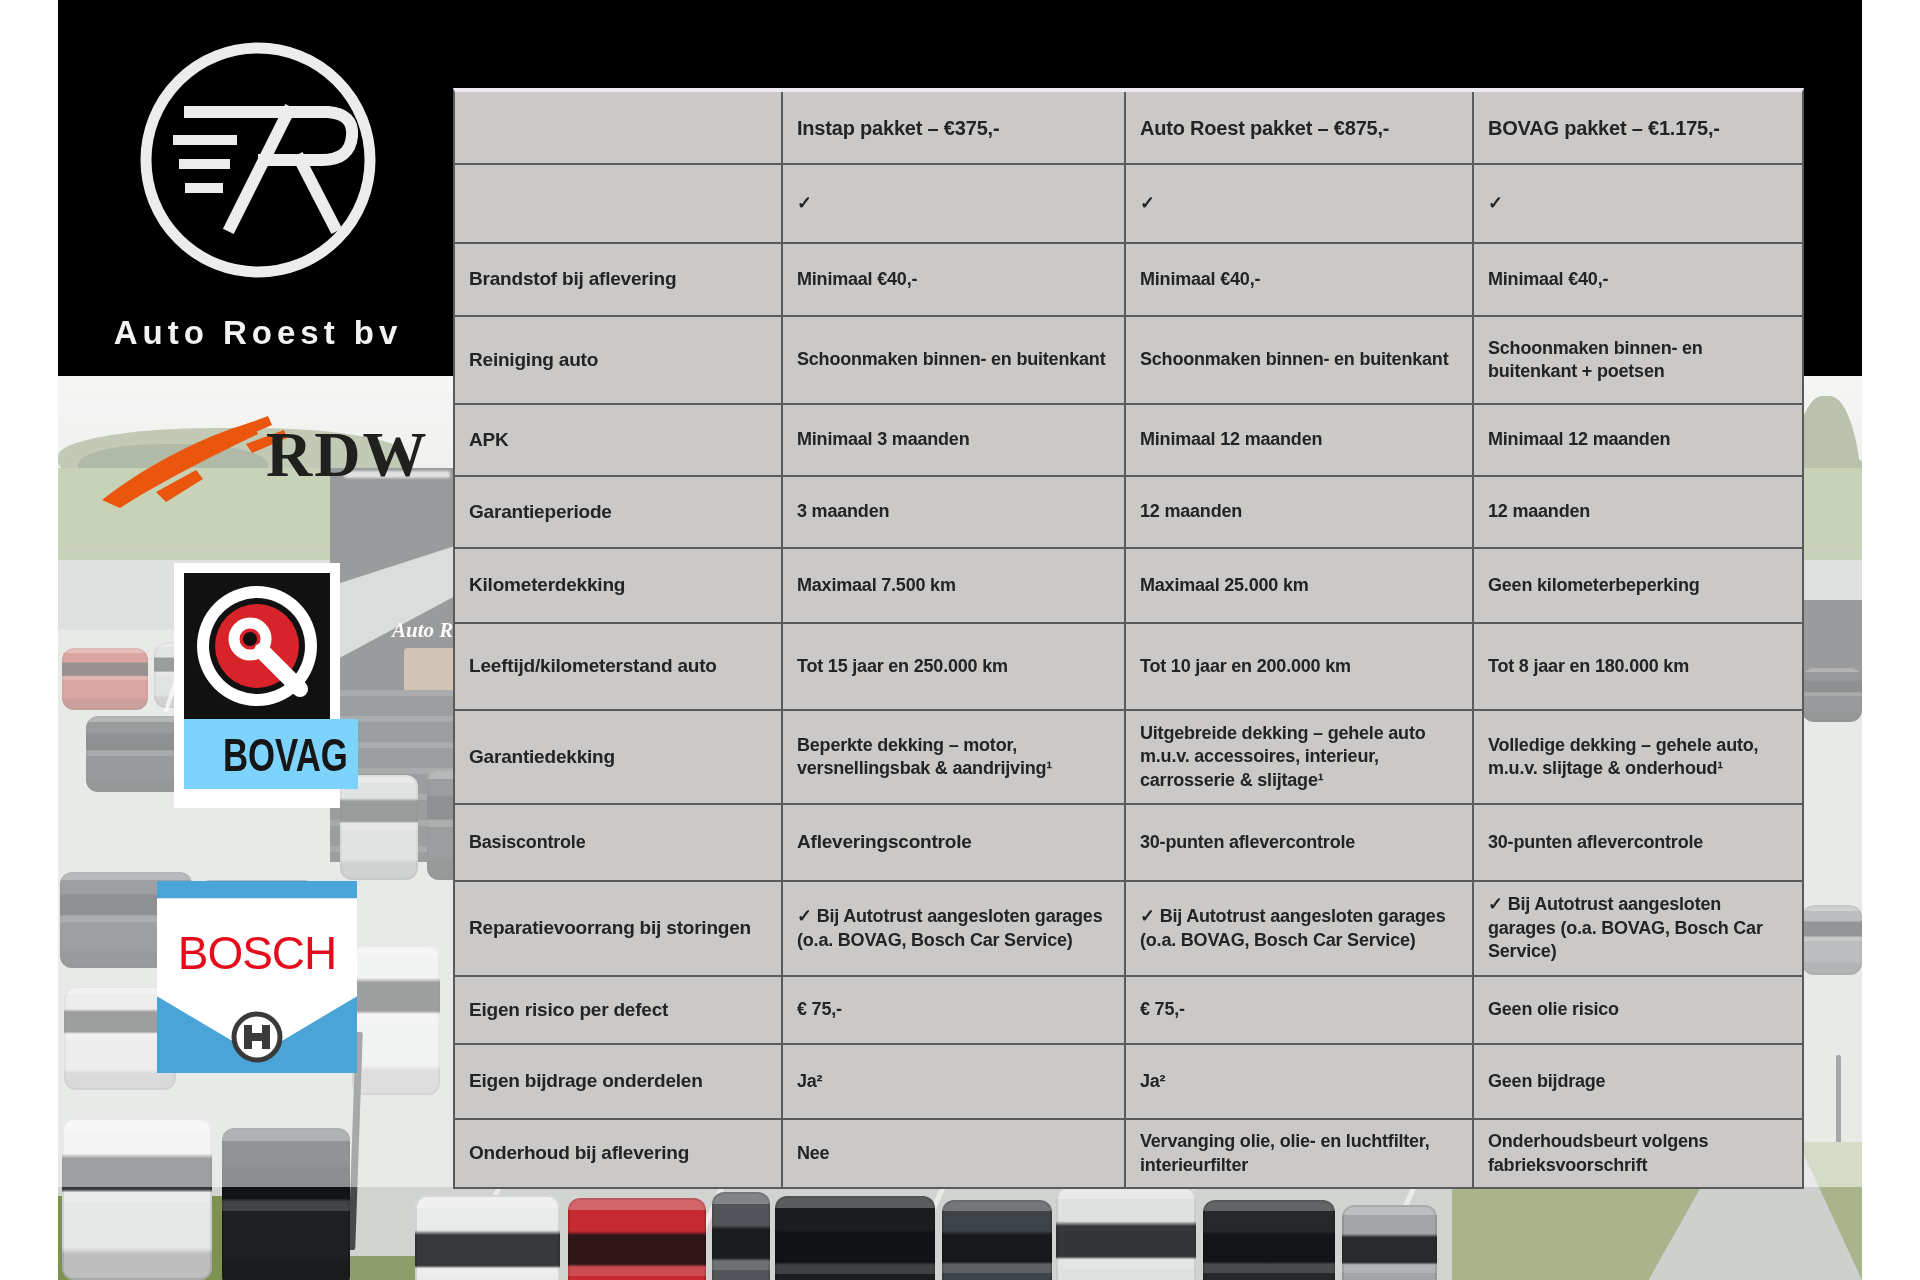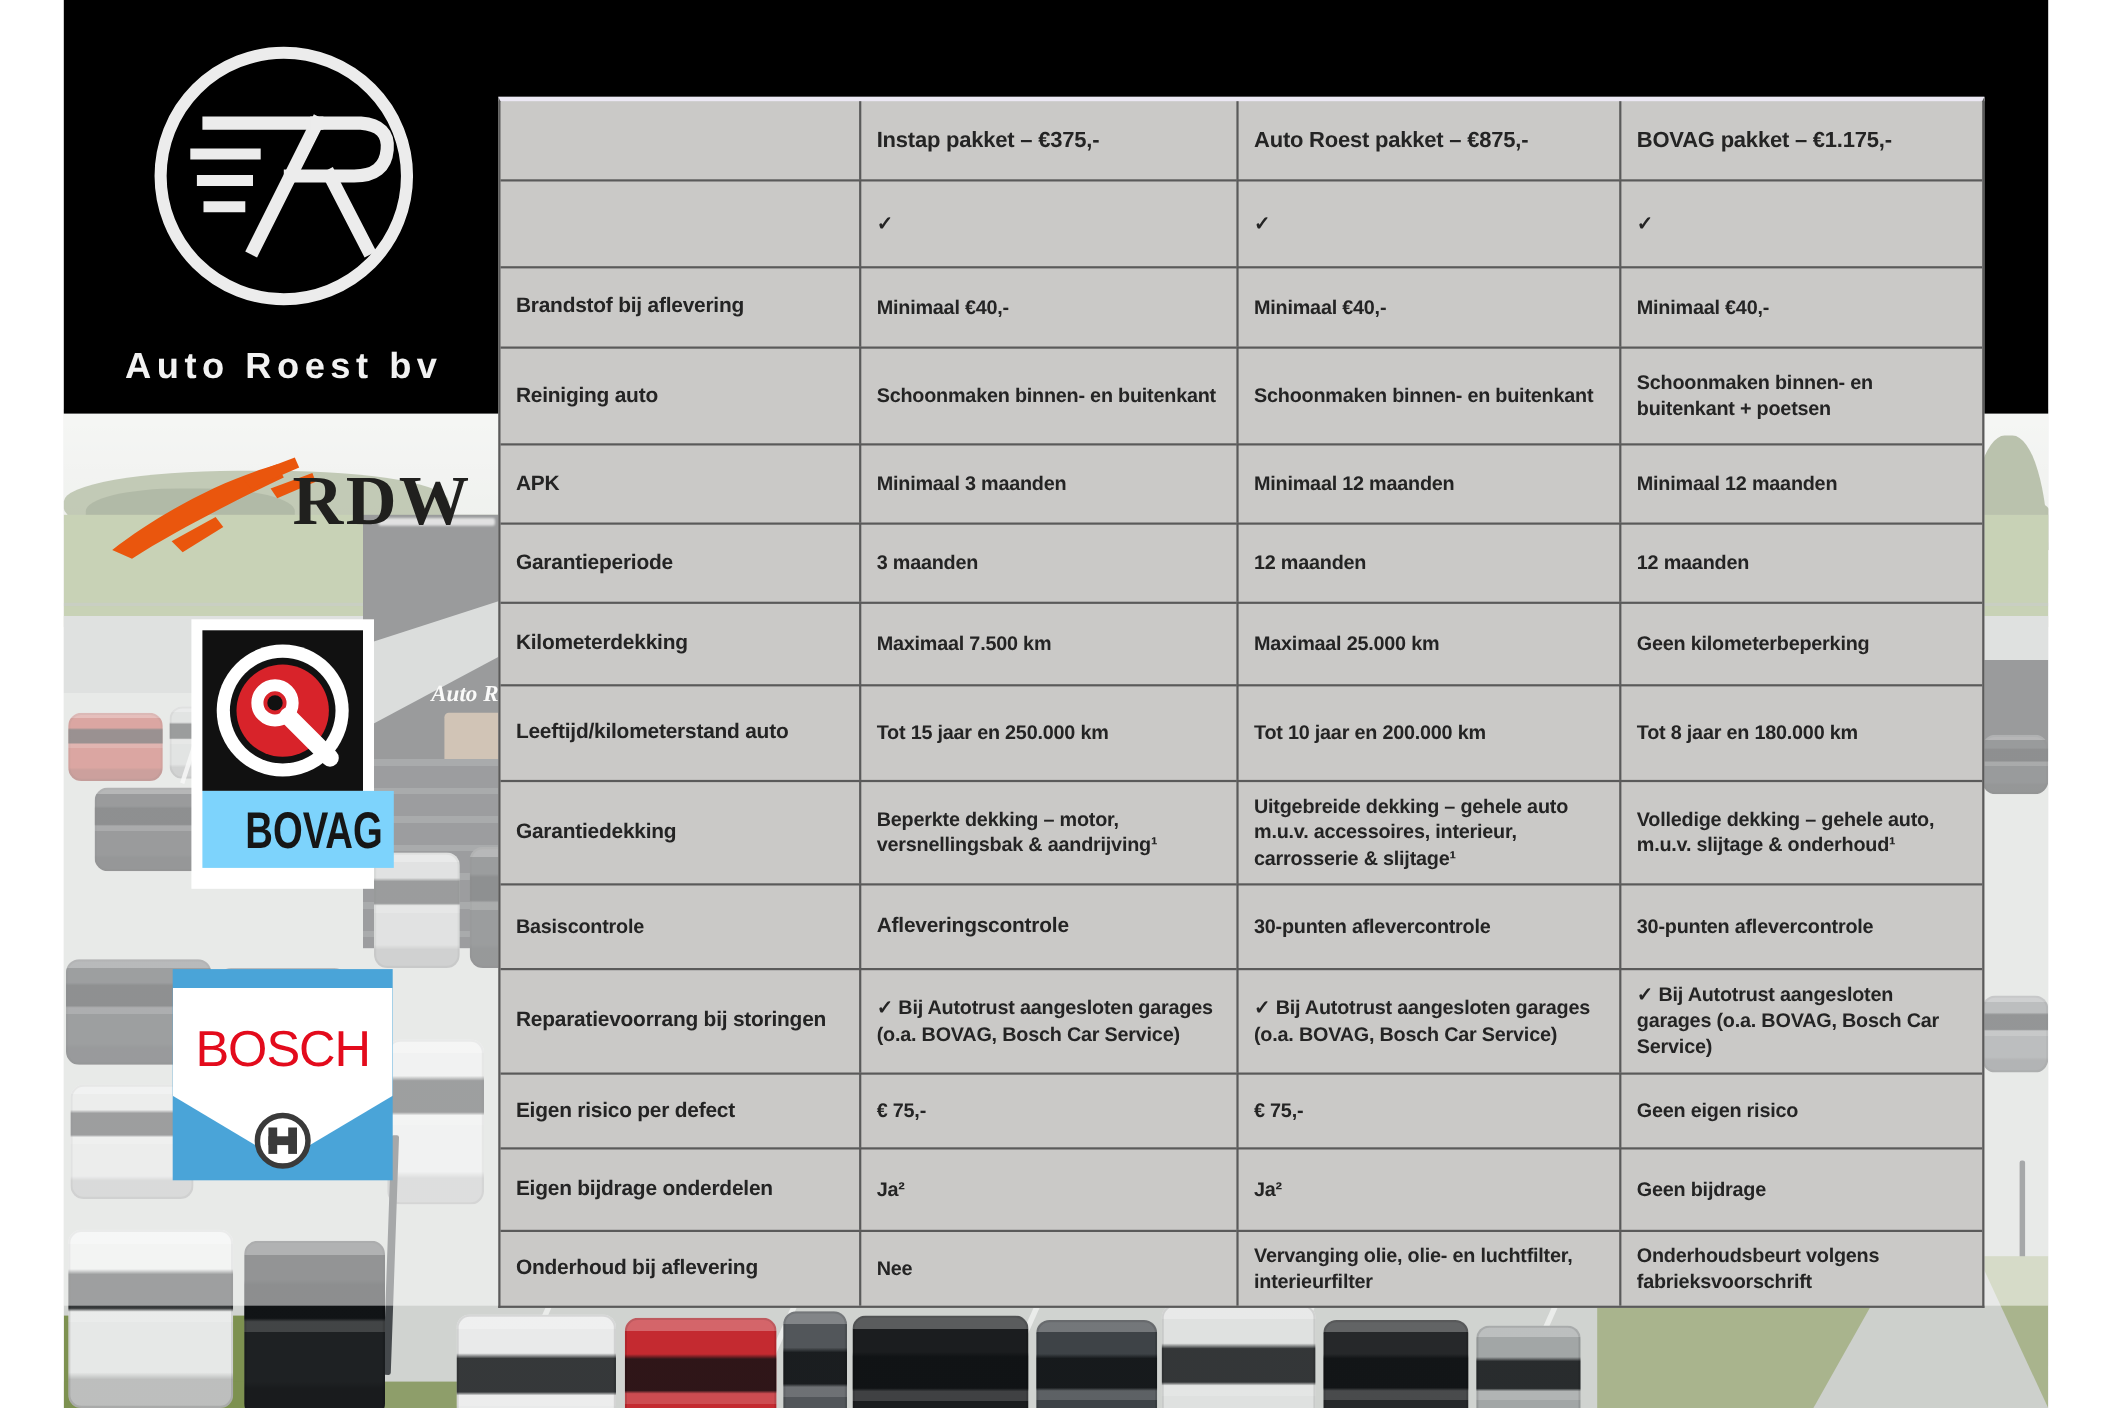--- a/index.html
+++ b/index.html
@@ -234,7 +234,7 @@
       <div class="cell label">Eigen risico per defect</div>
       <div class="cell">€ 75,-</div>
       <div class="cell">€ 75,-</div>
-      <div class="cell">Geen eigen risico</div>
+      <div class="cell">Geen olie risico</div>
       <div class="cell label">Eigen bijdrage onderdelen</div>
       <div class="cell">Ja²</div>
       <div class="cell">Ja²</div>

